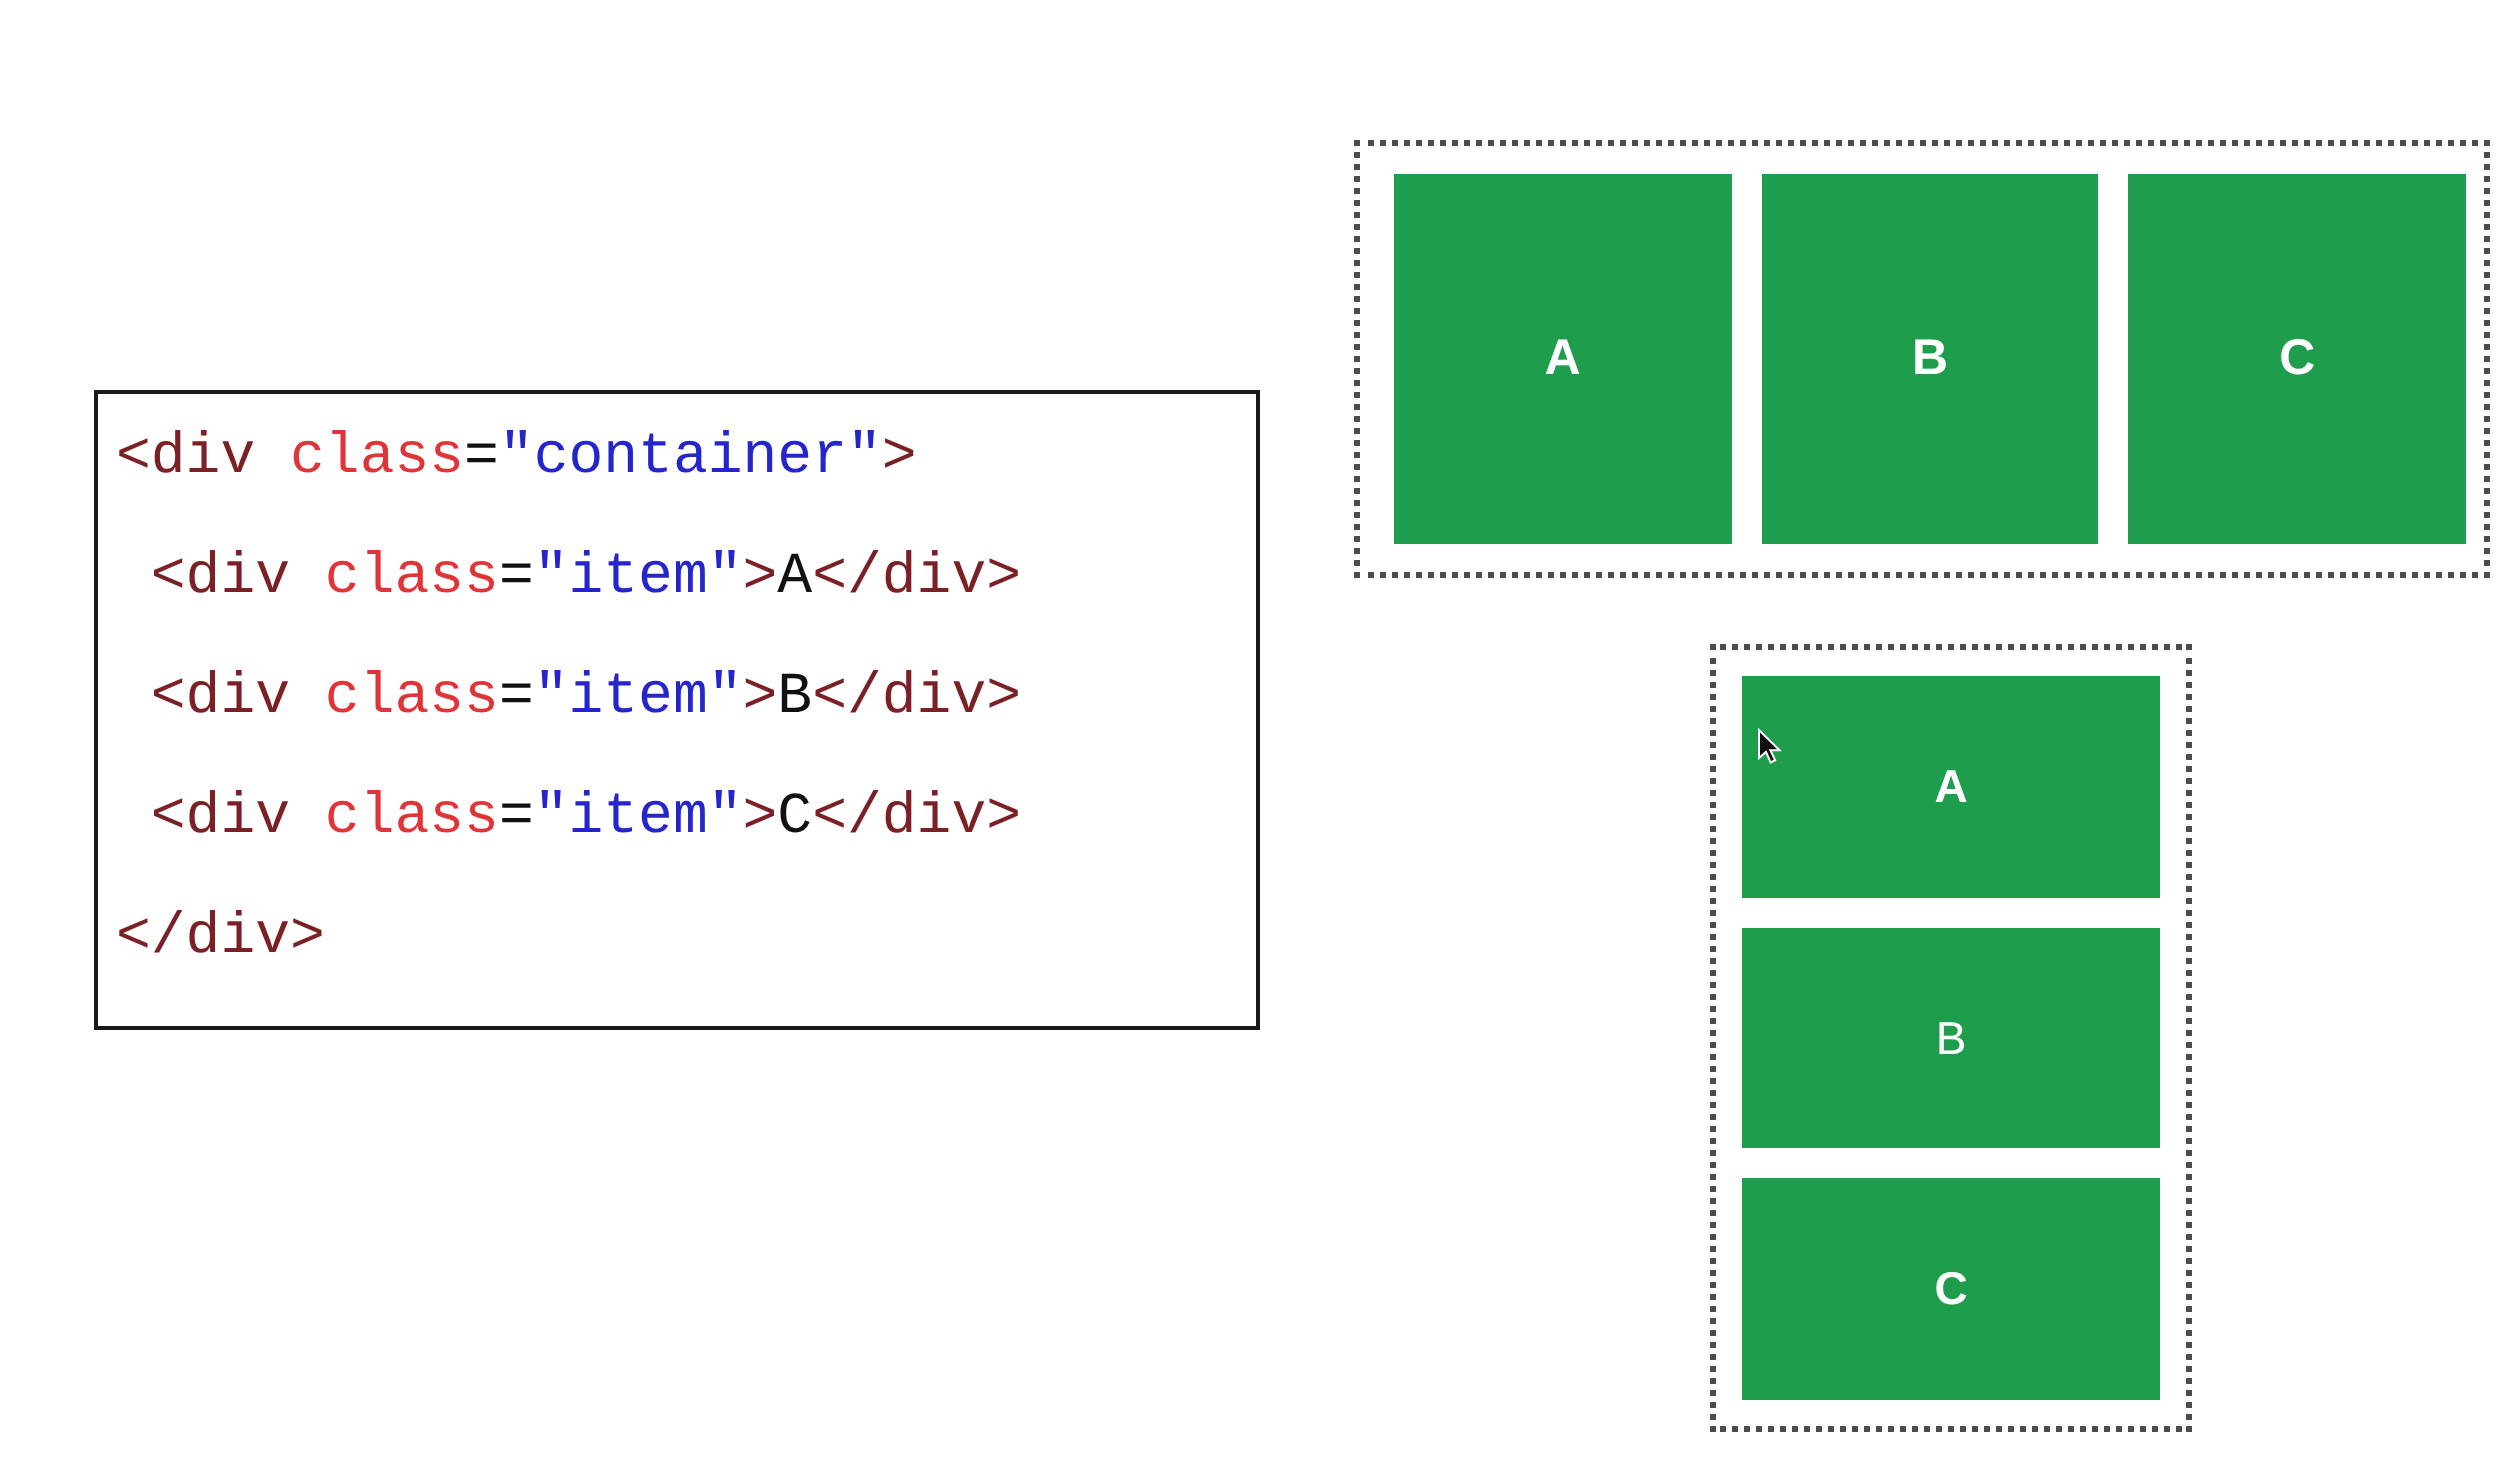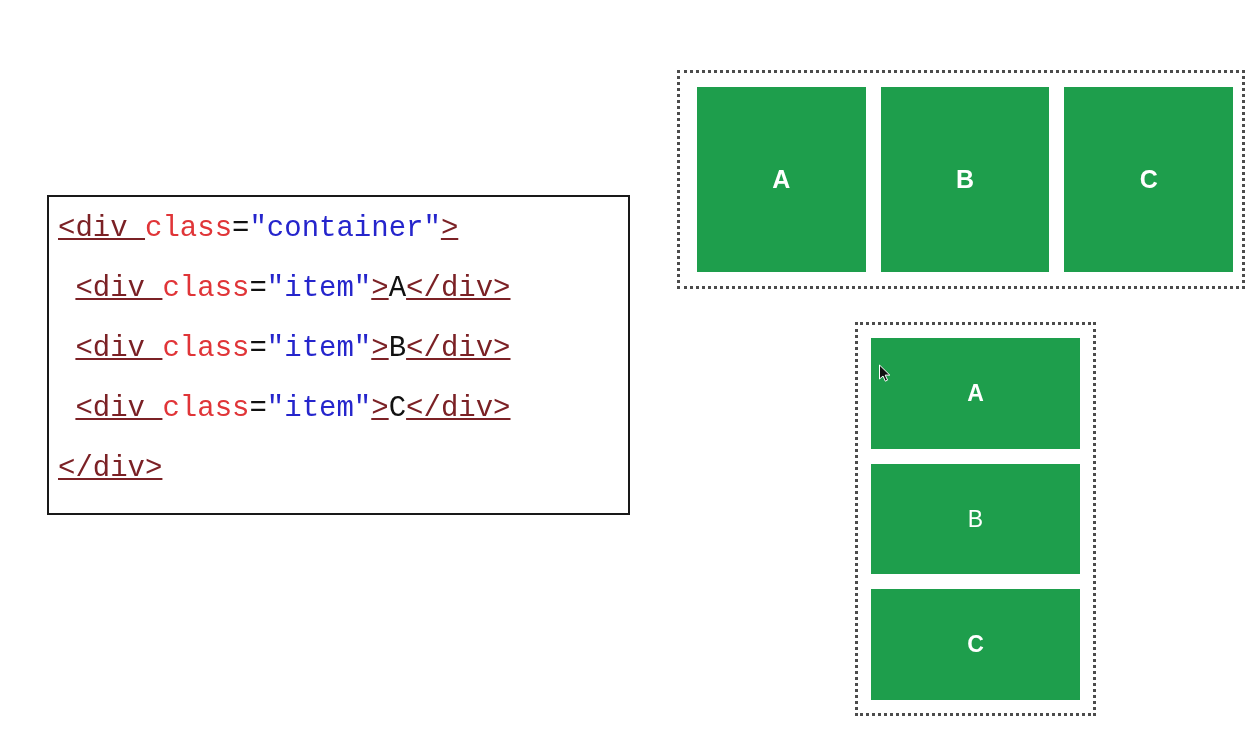--- a/index.html
+++ b/index.html
@@ -29,7 +29,7 @@
     white-space: pre;
   }
   .code-line { white-space: pre; }
-  .tok-tag   { color: var(--tag,   #7b2125); text-decoration: underline; }
+  .tok-tag   { color: var(--tag,   #7b2125); }
   .tok-attr  { color: var(--attr,  #e03538); }
   .tok-value { color: var(--value, #2525cc); }
   .tok-plain { color: var(--plain, #111111); }

